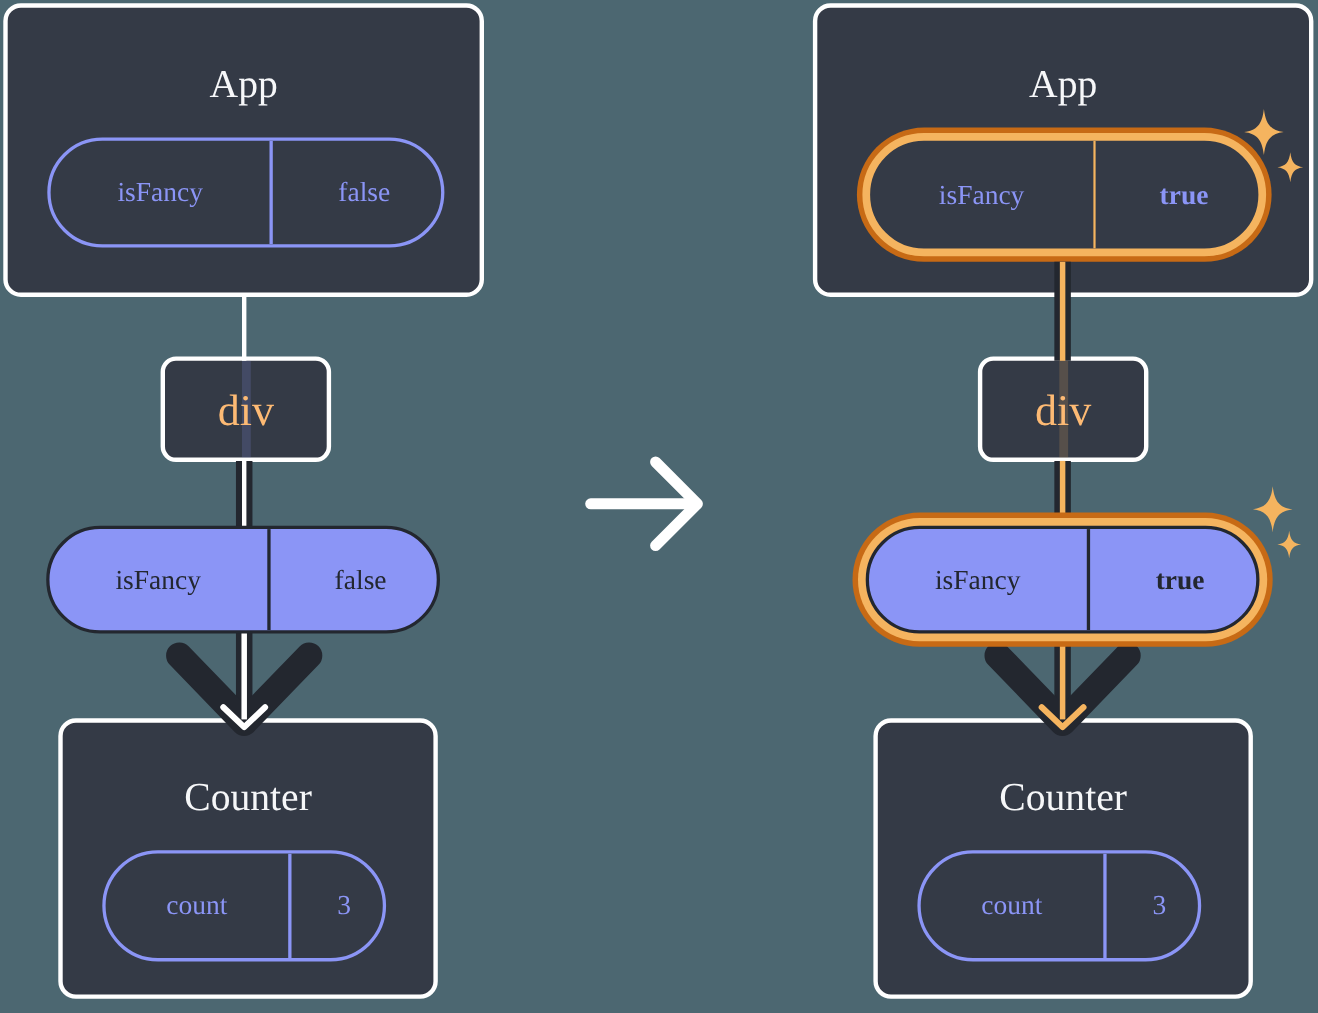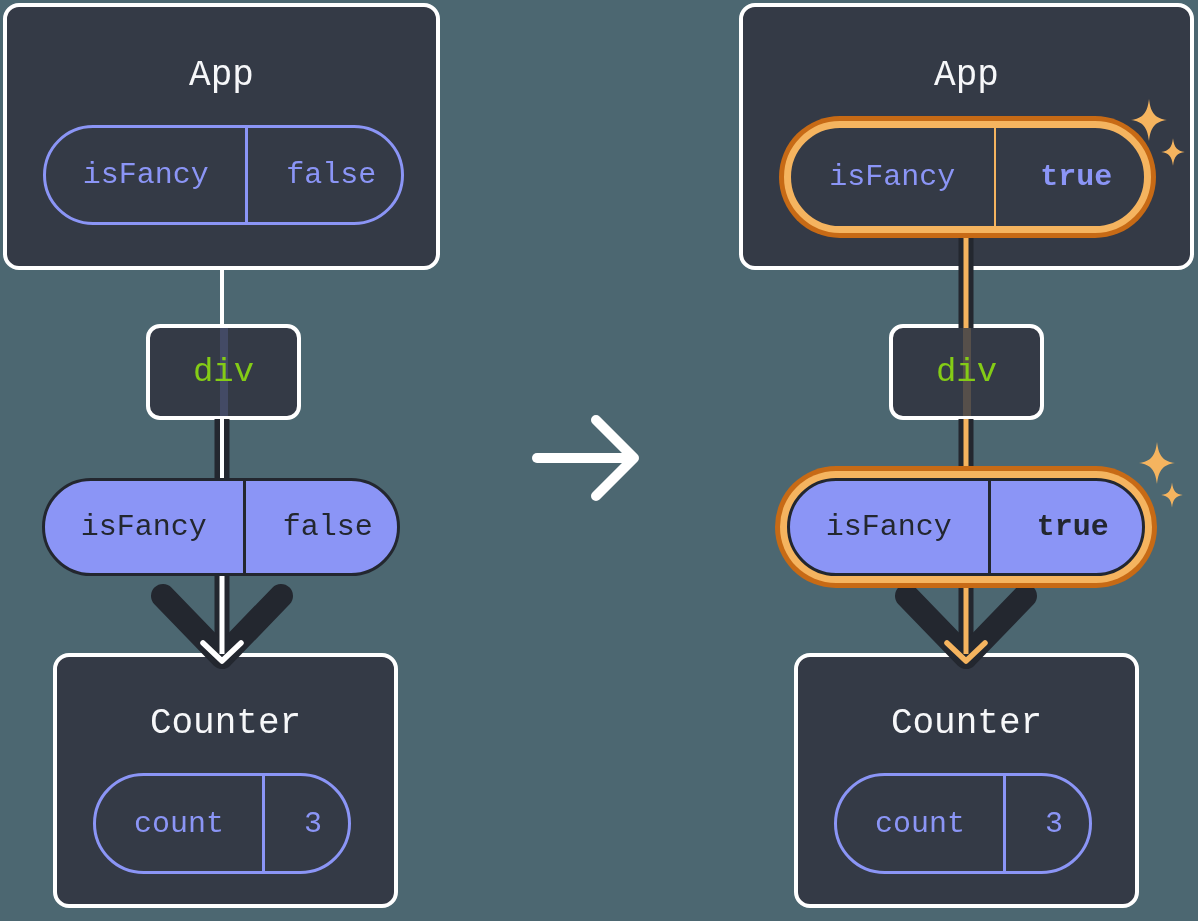--- a/index.html
+++ b/index.html
@@ -6,7 +6,7 @@
   .stage{
     position:relative;width:1198px;height:921px;overflow:hidden;
     background:#4C6771;
-    font-family:Liberation Mono, monospace;
+    font-family:Liberation Serif, serif;
   }
   
   .box{

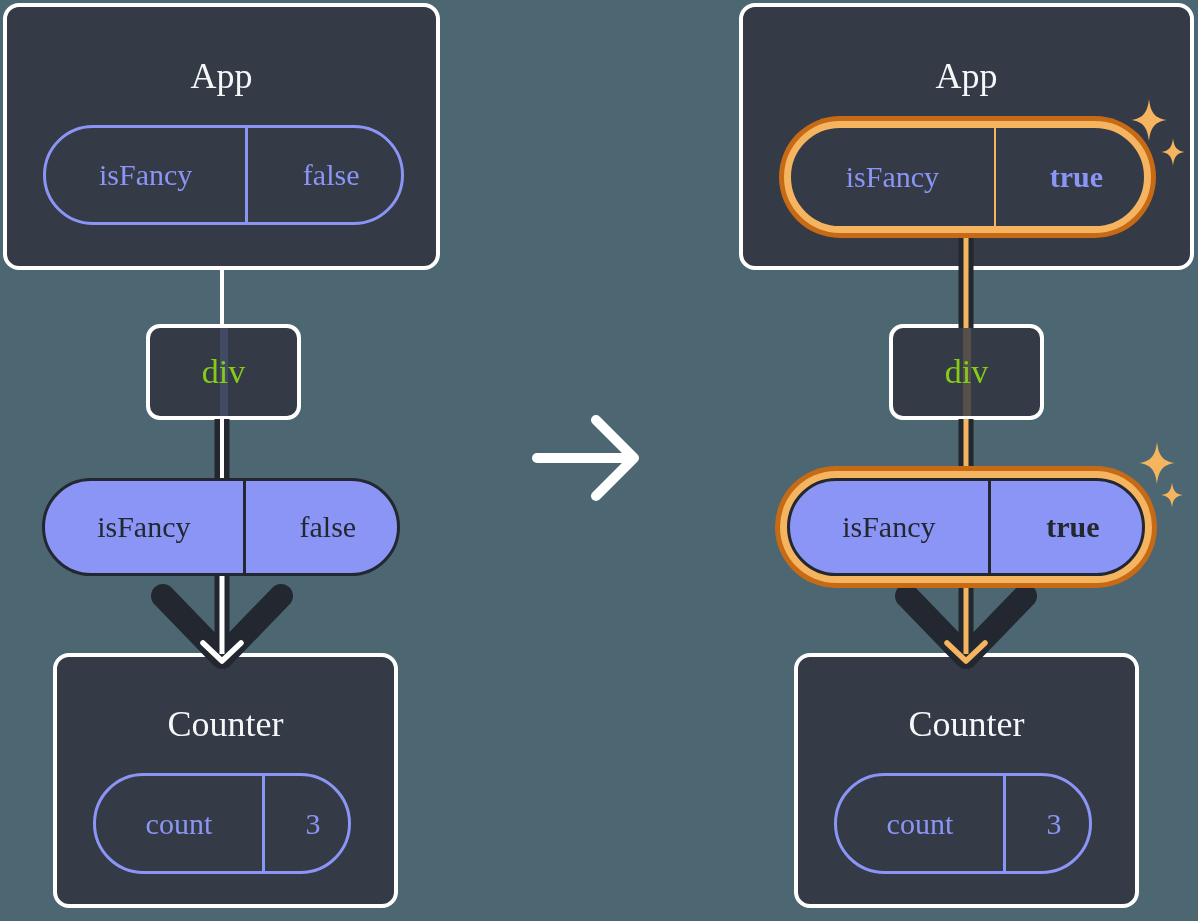--- a/index.html
+++ b/index.html
@@ -37,7 +37,7 @@
   }
   .pill .cell{
     display:flex;align-items:center;justify-content:center;
-    font-size:30px;line-height:1;box-sizing:border-box;
+    font-size:25px;line-height:1;box-sizing:border-box;
   }
   .pill .cell.key{width:57%;}
   .pill .cell.val{flex:1;margin-left:13px;}

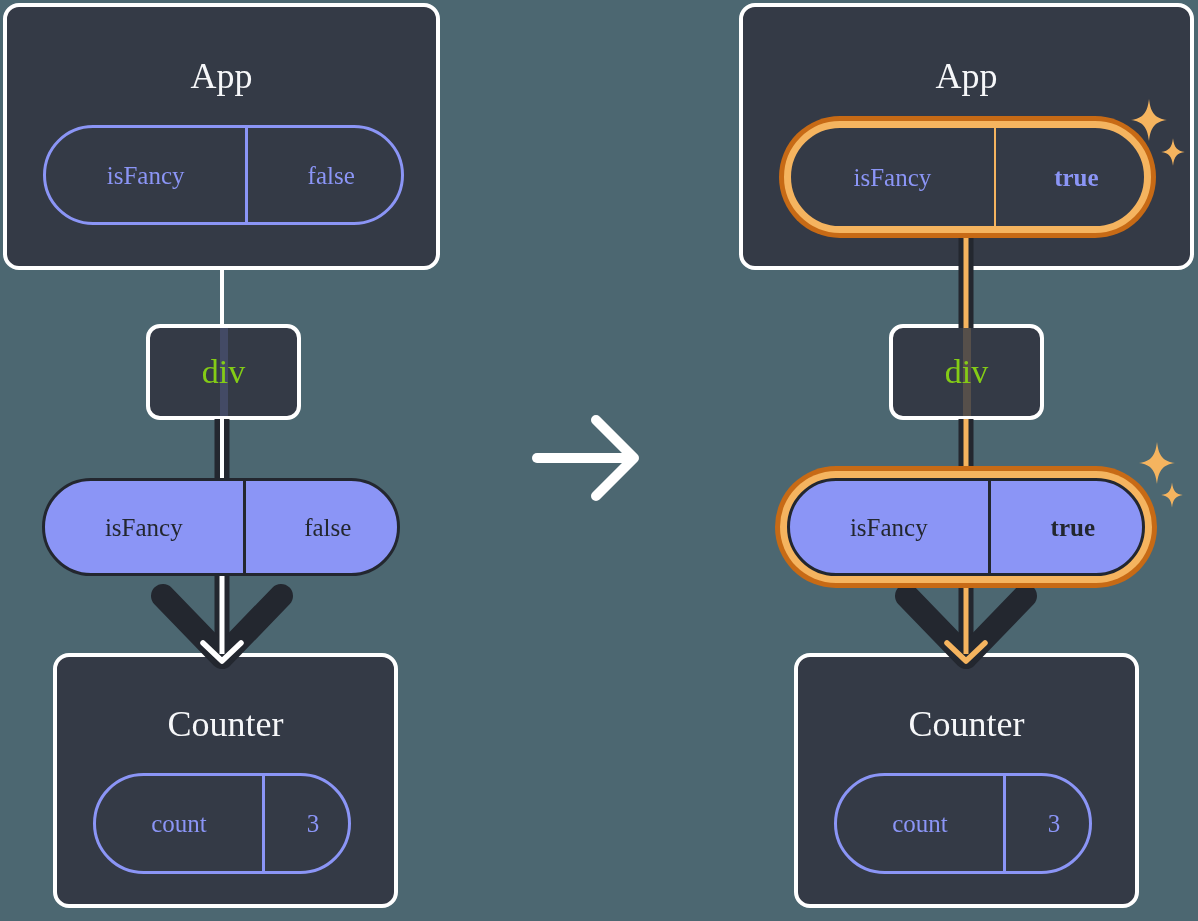--- a/index.html
+++ b/index.html
@@ -29,7 +29,7 @@
   }
   .pass-line.purple{background:rgba(139,149,246,0.18);}
   .pass-line.orange{background:rgba(245,180,95,0.18);}
-  .small-box .label{position:relative;color:#84cc16;font-size:34px;z-index:2;}
+  .small-box .label{position:relative;color:#fdba74;font-size:40px;z-index:2;}
   
   .pill{
     position:absolute;box-sizing:border-box;display:flex;

